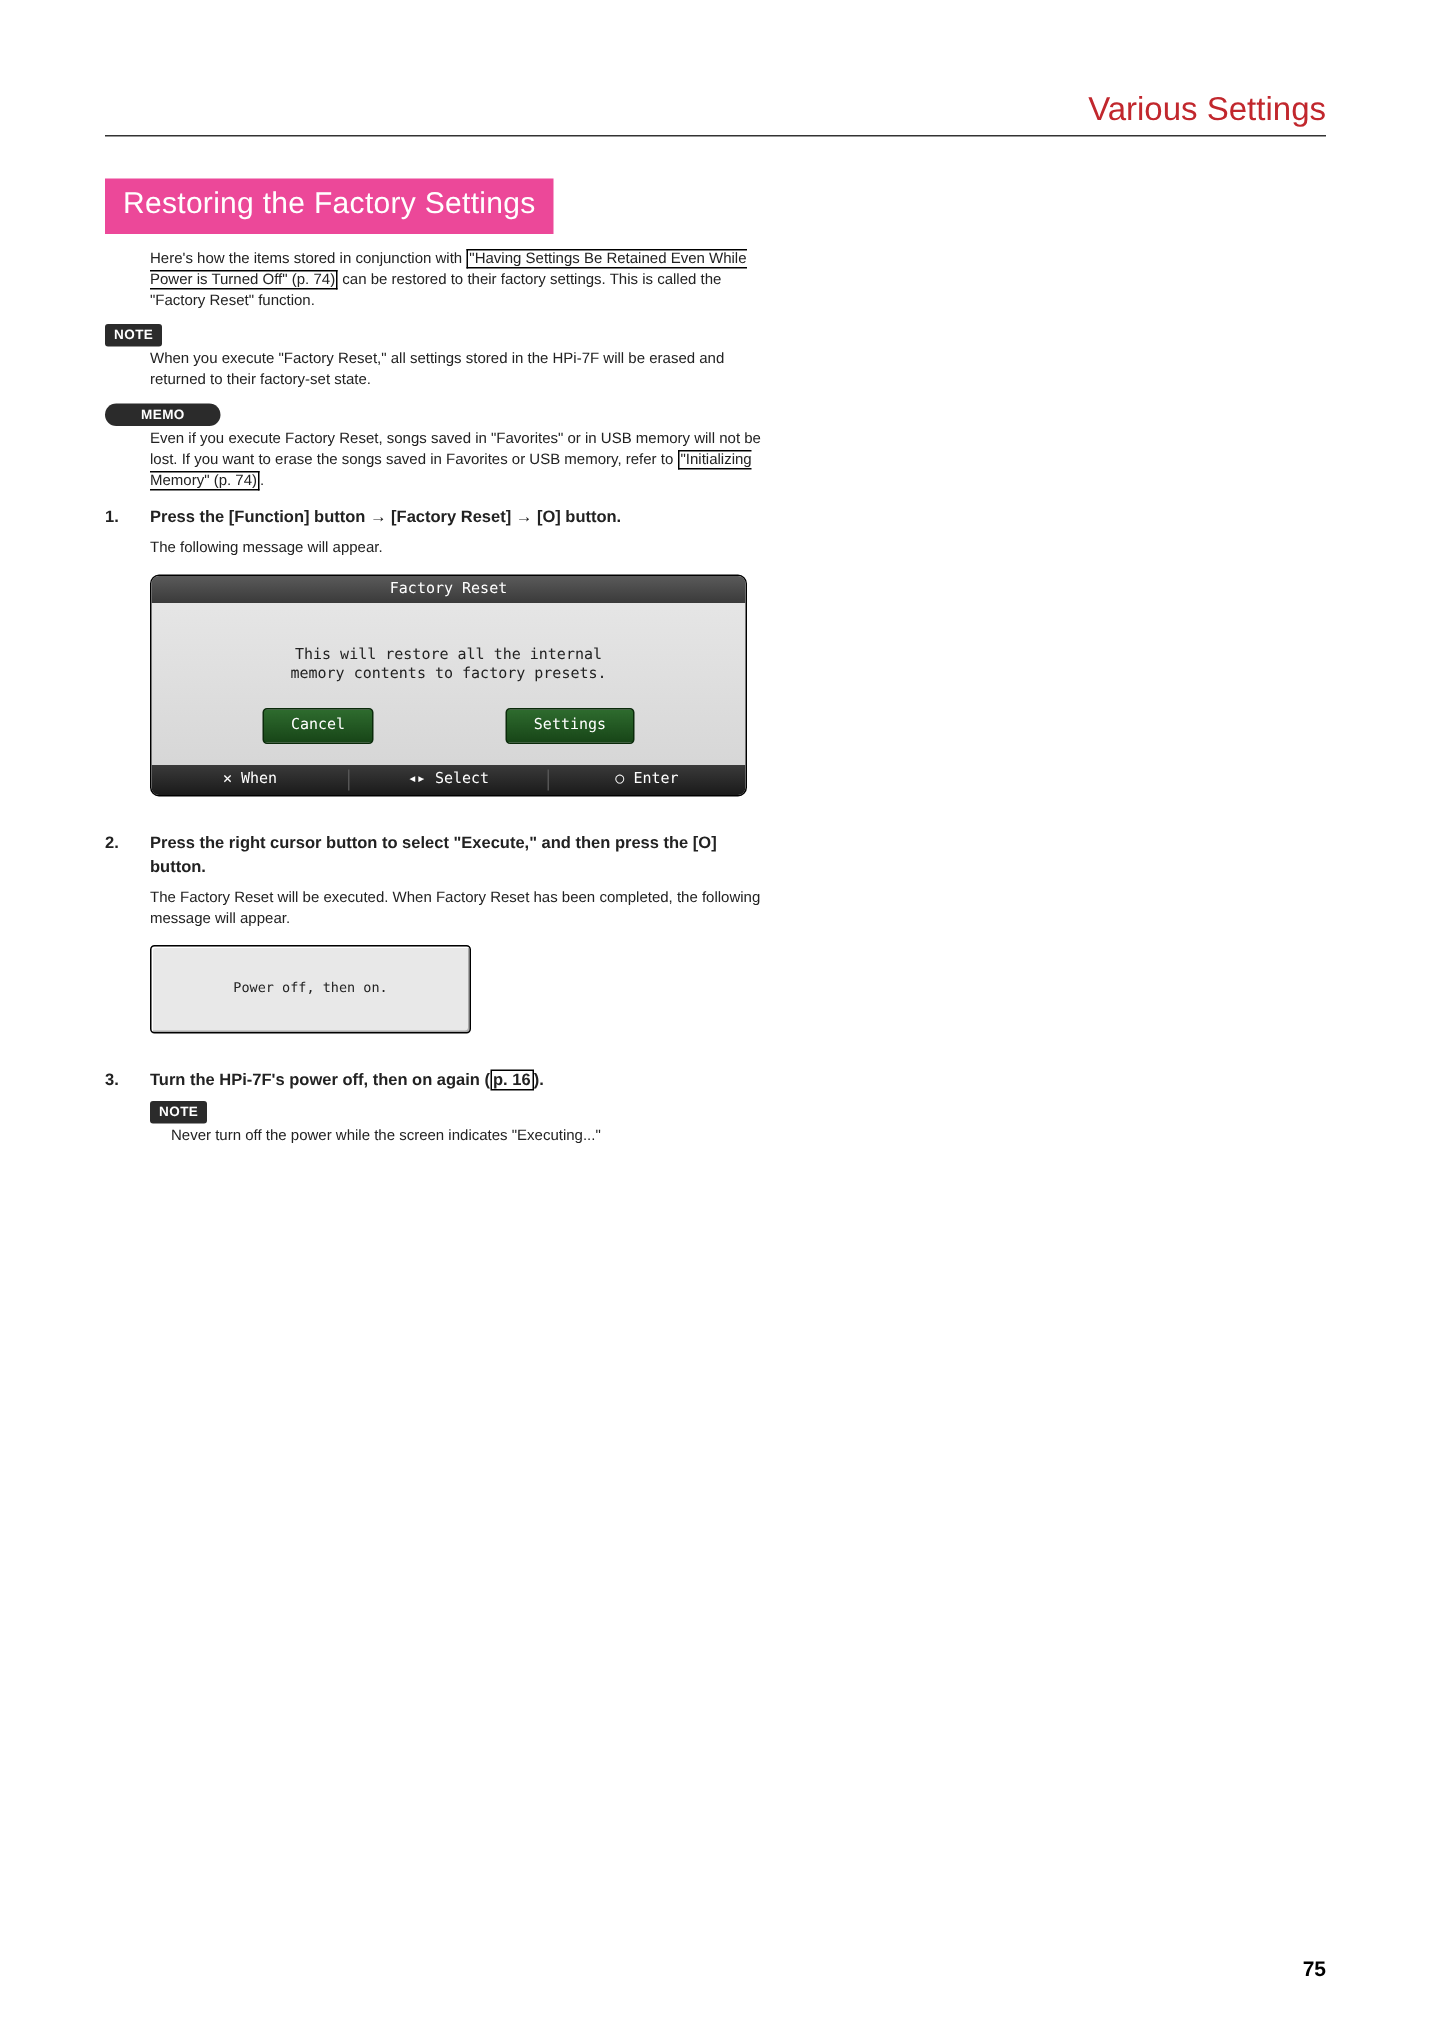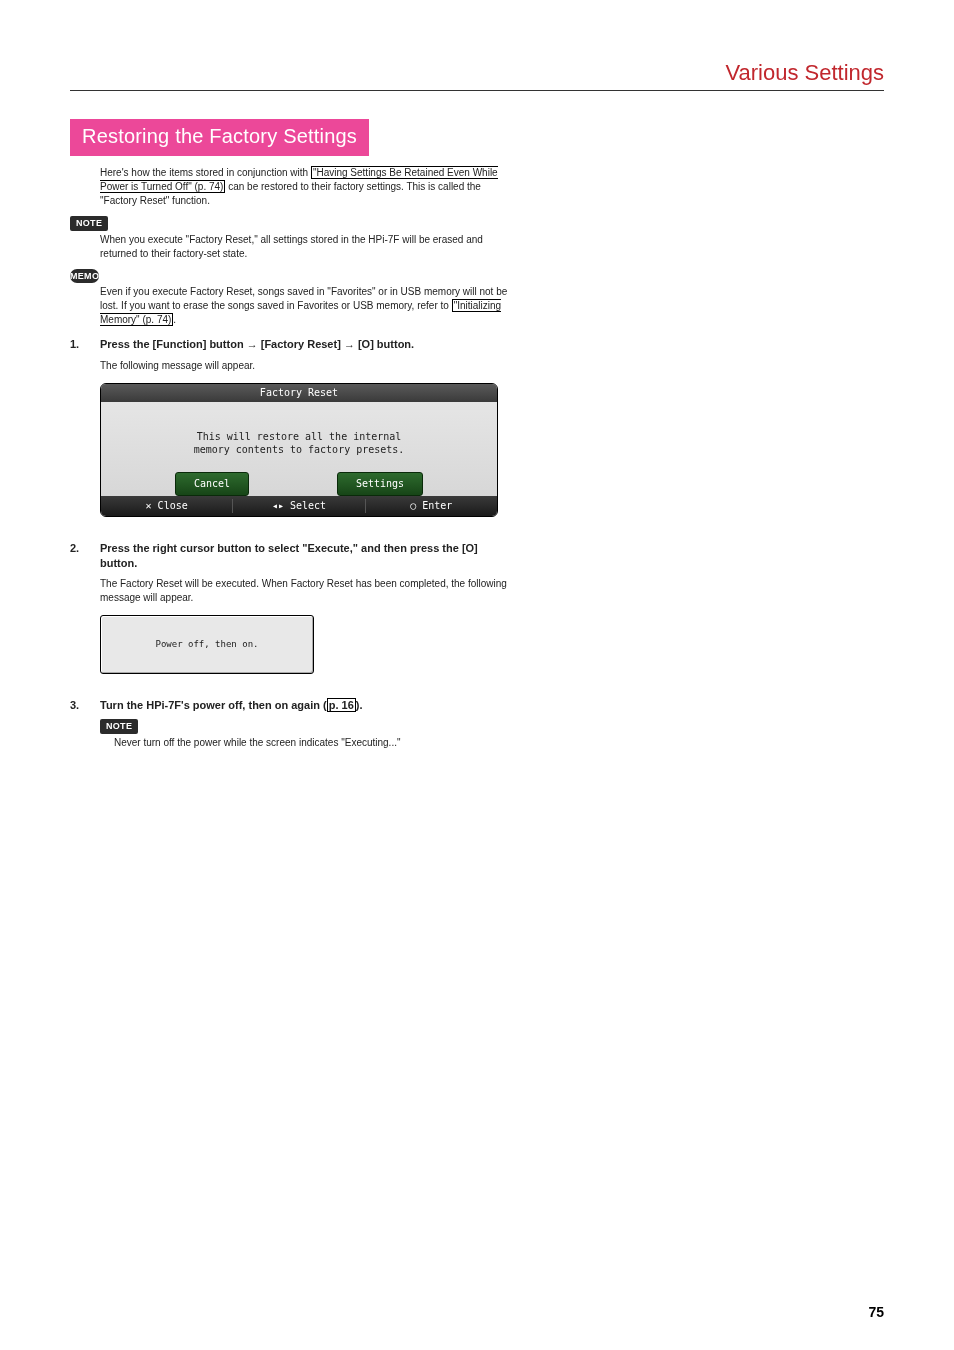--- a/index.html
+++ b/index.html
@@ -53,7 +53,7 @@
     letter-spacing: 0.3px;
   }
   .note-tag { background:#2b2b2b; border-radius: 2px; }
-  .memo-tag { background:#2b2b2b; border-radius: 8px; padding: 1px 0;}
+  .memo-tag { background:#2b2b2b; border-radius: 8px; padding: 1px 24px;}
   .tag-block { margin-top: 6px; margin-bottom: 8px; }
   .tag-body { margin-top: 2px; }
   .step { display: flex; margin-top: 10px; margin-left: -30px; }

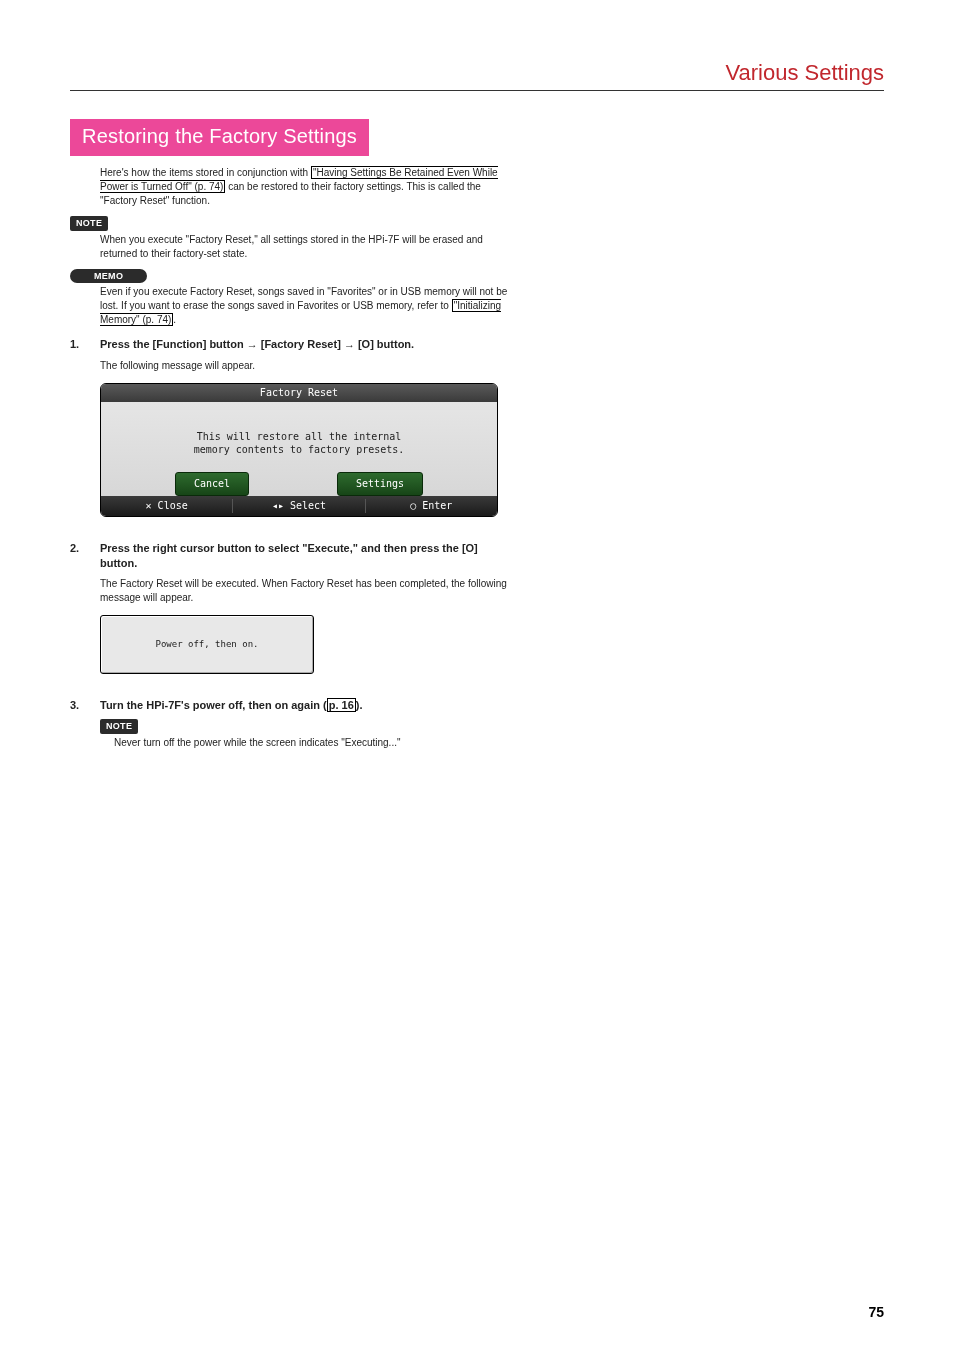--- a/index.html
+++ b/index.html
@@ -90,7 +90,7 @@
   .sc1-buttons {
     display: flex;
     justify-content: space-around;
-    padding: 0 30px 0 30px;
+    padding: 0 30px 14px 30px;
   }
   .sc1-btn {
     background: linear-gradient(#2e6b2e, #174517);

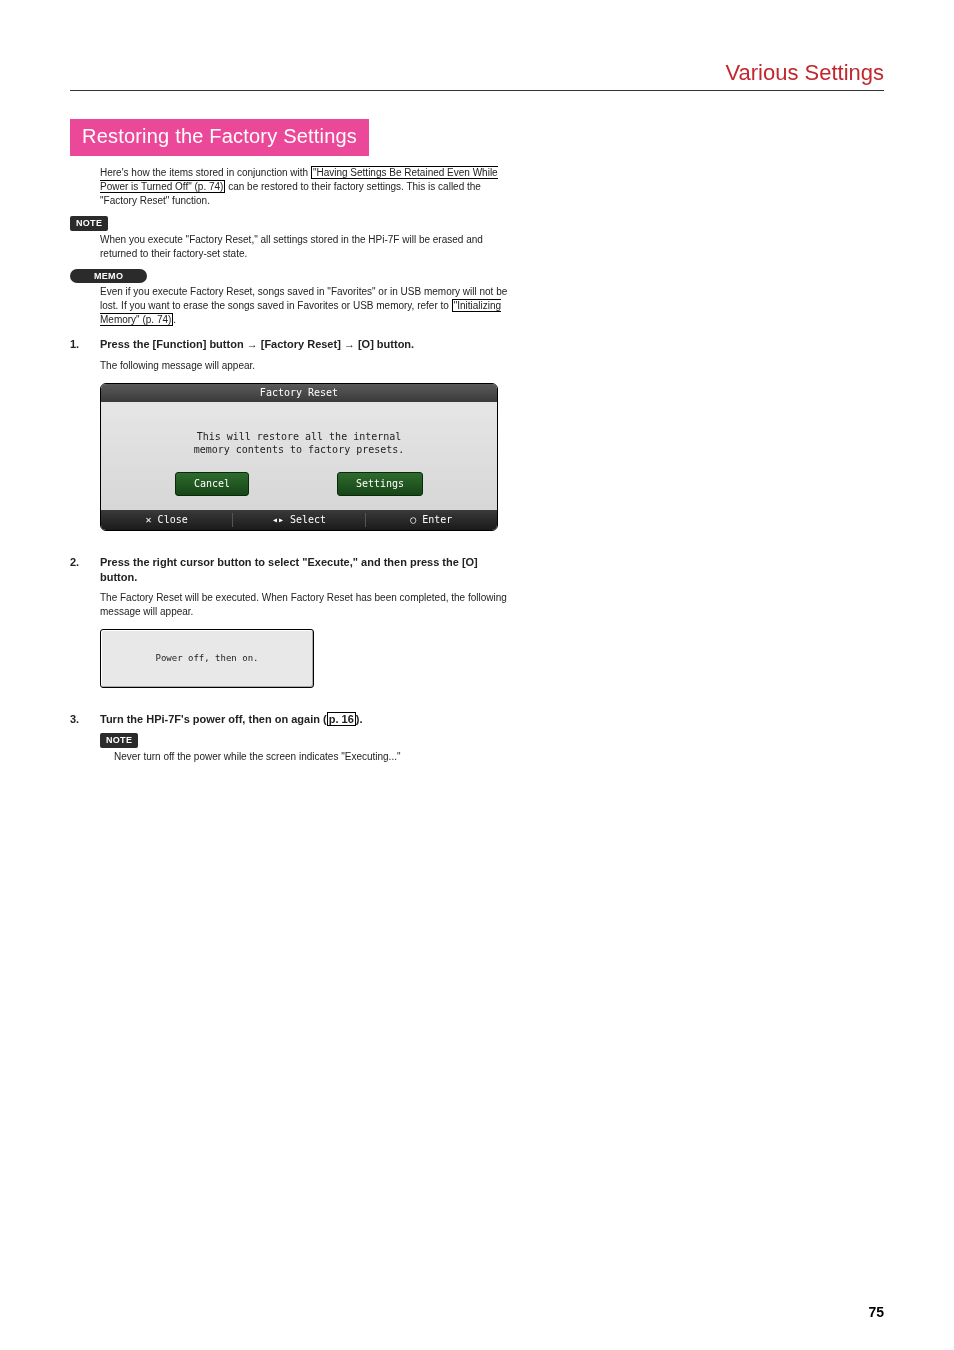--- a/index.html
+++ b/index.html
@@ -176,7 +176,7 @@
             <div class="sc1-btn">Settings</div>
           </div>
           <div class="sc1-footer">
-            <div>✕ Close</div>
+            <div>✕ When</div>
             <div>◂▸ Select</div>
             <div>○ Enter</div>
           </div>

